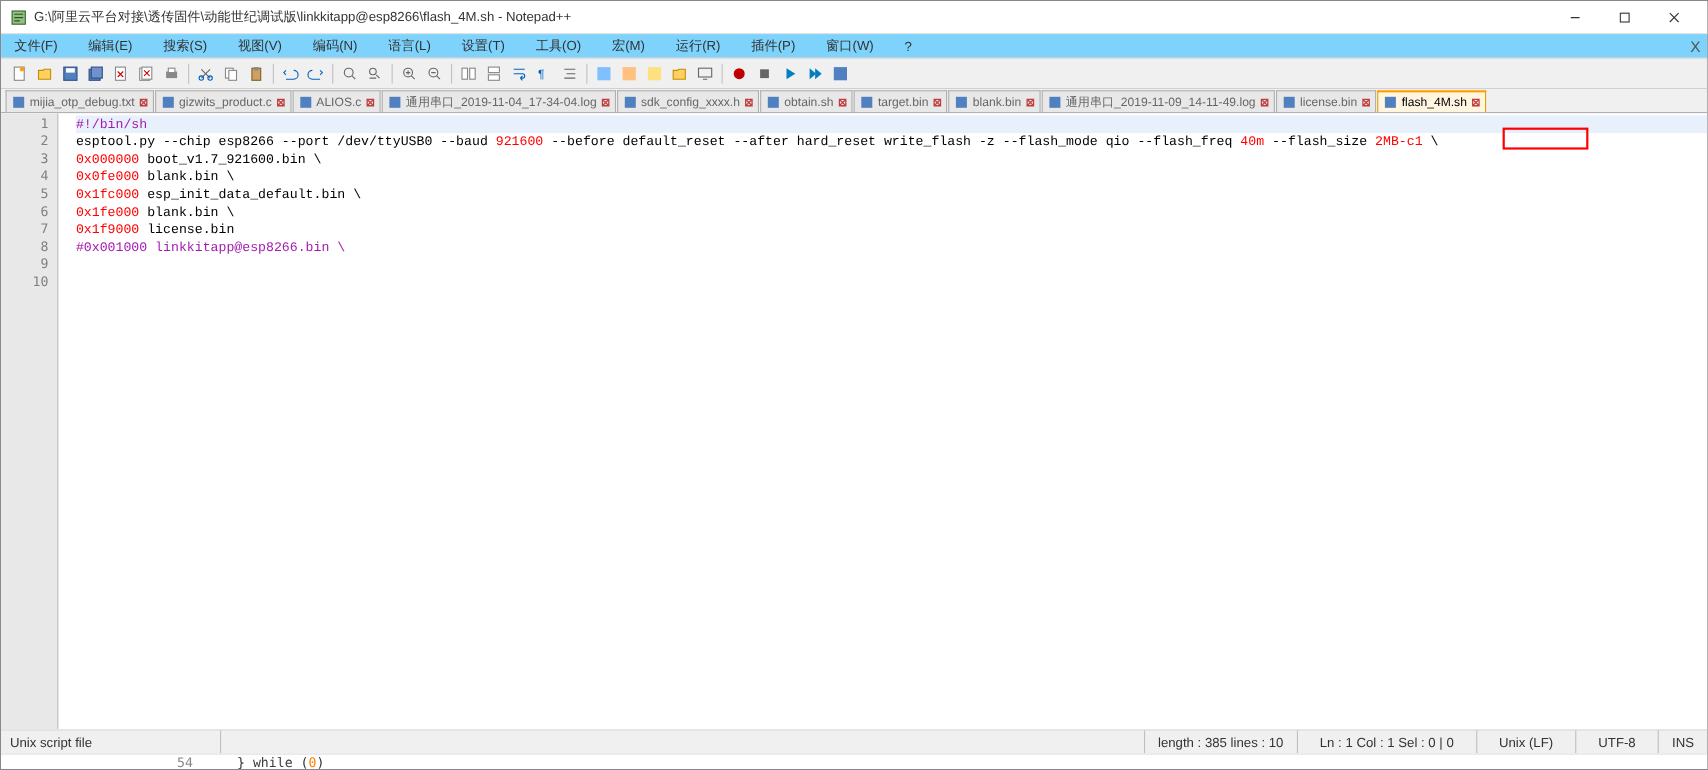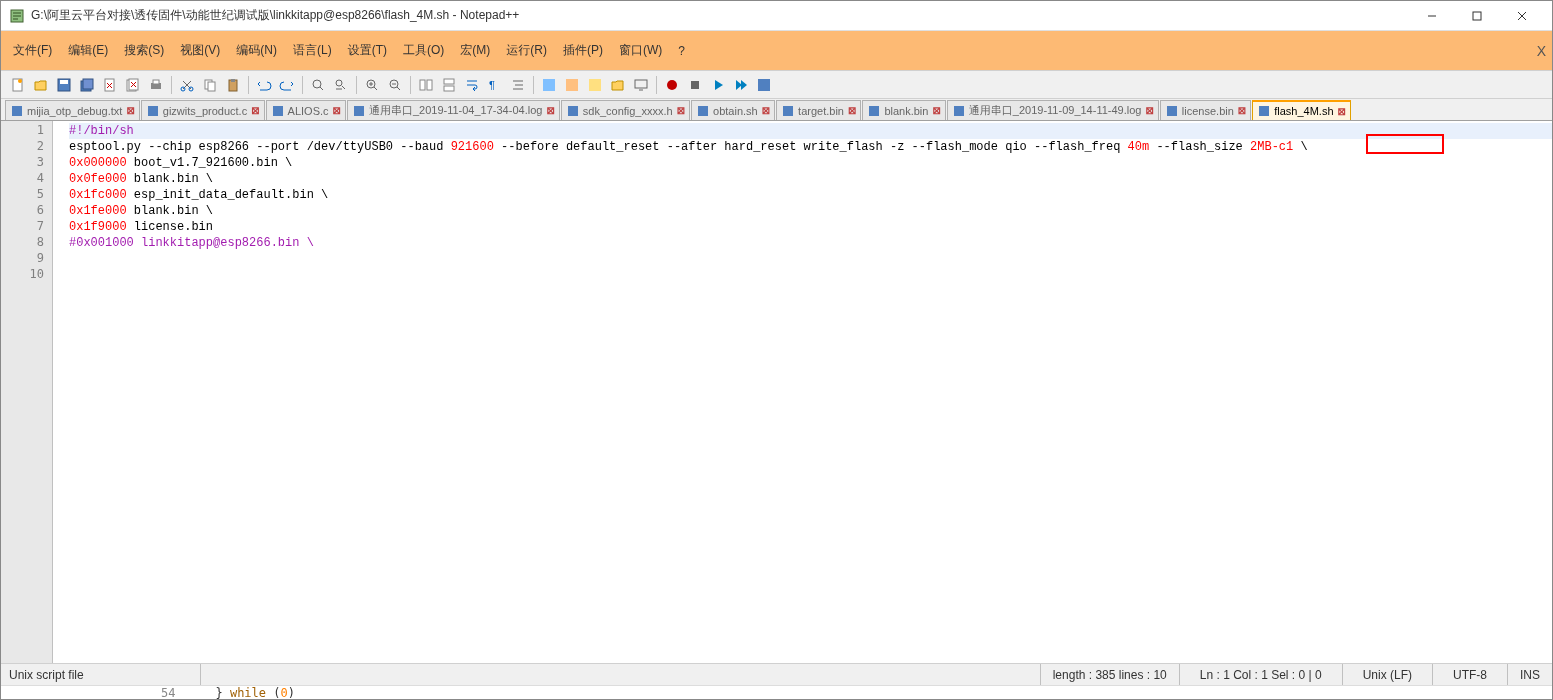--- a/index.html
+++ b/index.html
@@ -10,7 +10,7 @@
 .titlebar-title { flex: 1; font-size: 12px; color: #333; }
 .win-controls { display: flex; gap: 0; }
 .win-btn { width: 45px; height: 28px; display: flex; align-items: center; justify-content: center; cursor: pointer; font-size: 14px; }
-.menubar { height: 40px; background: #fdba74; display: flex; align-items: center; padding: 0 6px; gap: 4px; border-bottom: 1px solid #d0d0d0; position: relative; }
+.menubar { height: 22px; background: #7dd3fc; display: flex; align-items: center; padding: 0 6px; gap: 16px; border-bottom: 1px solid #d0d0d0; position: relative; }
 .menu-item { padding: 2px 6px; cursor: pointer; font-size: 12px; color: #333; }
 .menubar-close { position: absolute; right: 6px; font-size: 14px; cursor: pointer; color: #555; }
 .toolbar { height: 28px; background: #f0f0f0; display: flex; align-items: center; padding: 0 6px; gap: 1px; border-bottom: 1px solid #d0d0d0; }

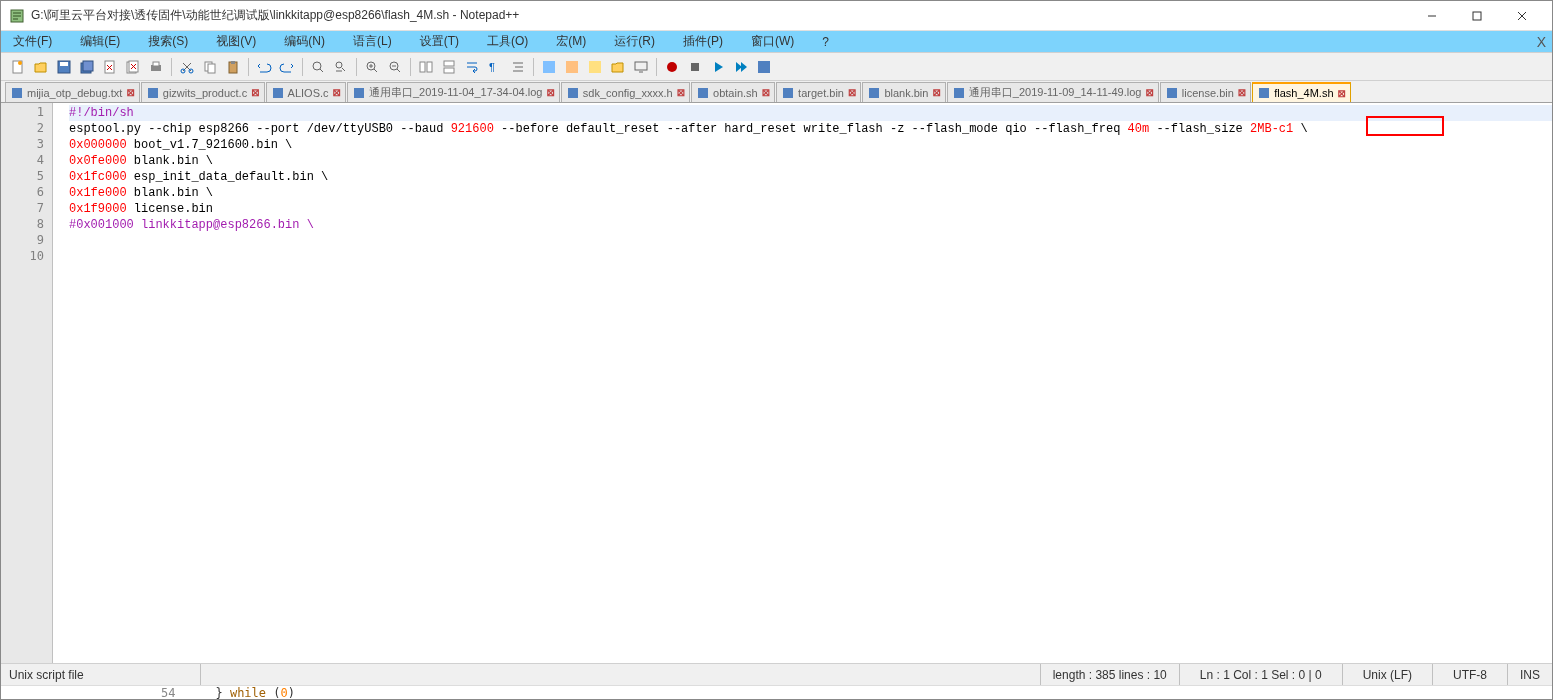--- a/index.html
+++ b/index.html
@@ -37,7 +37,7 @@
 .sb-cell { padding: 0 12px; border-left: 1px solid #c0c0c0; height: 100%; display: flex; align-items: center; }
 .sb-cell.wider { padding: 0 20px; }
 .bottom-fragment { height: 14px; background: #fff; font-family: Consolas, monospace; font-size: 12px; padding-left: 160px; color: #333; border-top: 1px solid #ddd; overflow: hidden; }
-.bottom-fragment .kw { color: #a16207; }
+.bottom-fragment .kw { color: #404040; }
 .bottom-fragment .num { color: #ff8000; }
 svg { display: block; }
 </style>

